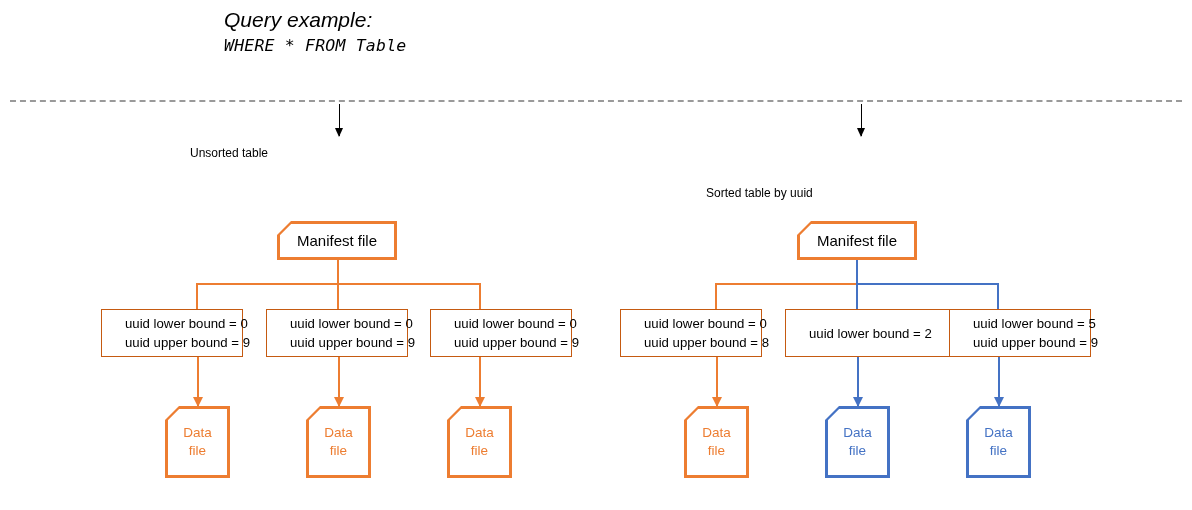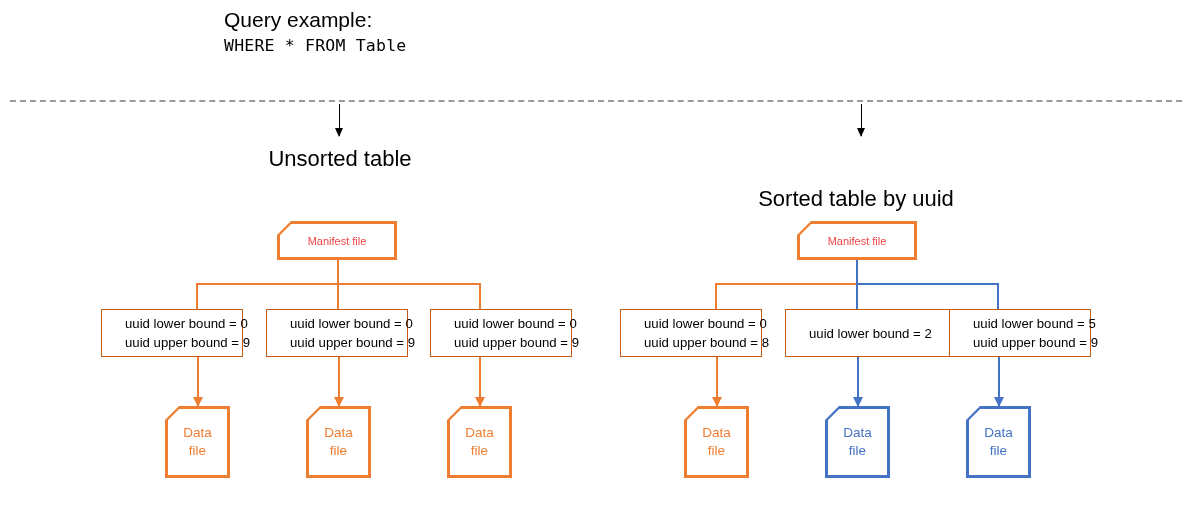--- a/index.html
+++ b/index.html
@@ -18,7 +18,7 @@
   .abs { position: absolute; }
 
   
-  #query-block { left: 224px; top: 6px; width: 760px; }
+  #query-block { left: 224px; top: 6px; width: 760px; font-style: italic; }
   #query-title {
     font-size: 21px;
     line-height: 28px;

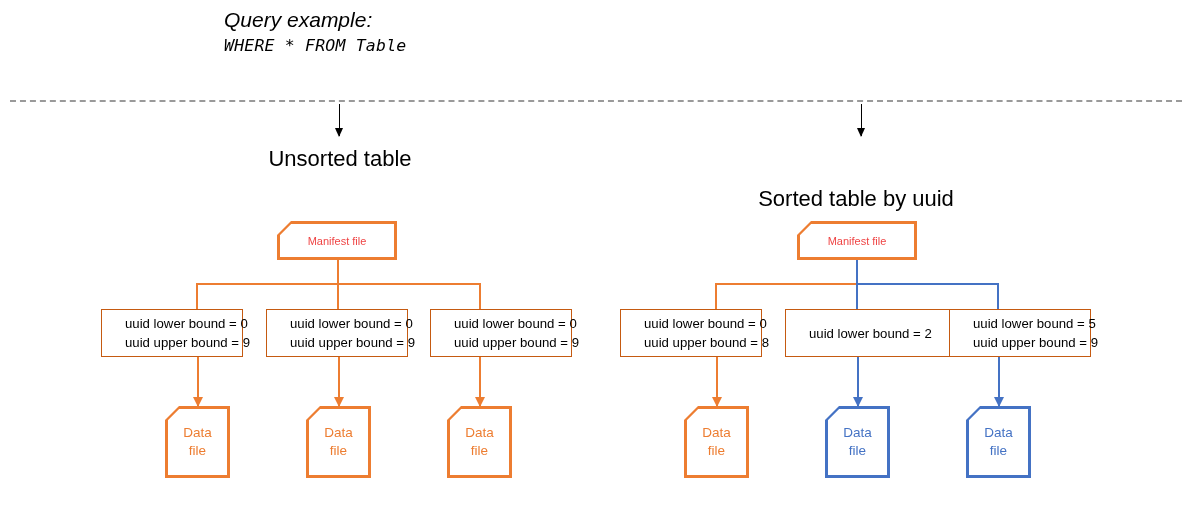--- a/index.html
+++ b/index.html
@@ -45,9 +45,8 @@
 
   
   .section-title {
-    font-size: 22px;
-    color: #000;
-    text-align: center;
+    font-size: 12px;
+    color: #000;
     white-space: nowrap;
   }
   #title-unsorted { left: 190px; top: 146px; width: 300px; }

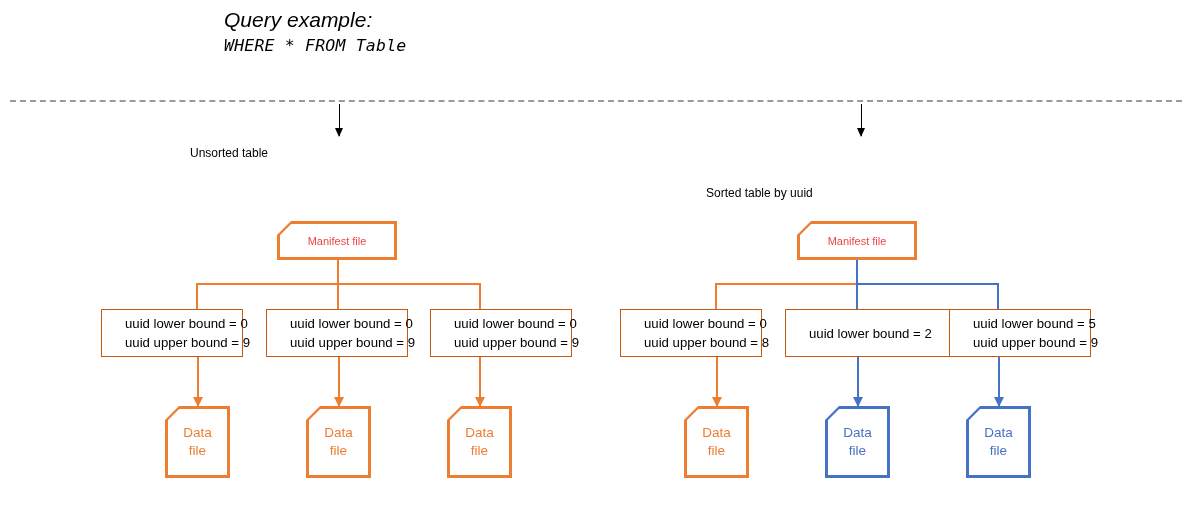--- a/index.html
+++ b/index.html
@@ -85,8 +85,8 @@
   .blue-fill   { background: #4472C4; }
 
   .manifest-label {
-    font-size: 11px;
-    color: #ef4444;
+    font-size: 15px;
+    color: #000000;
     white-space: nowrap;
   }
   .datafile-label {

